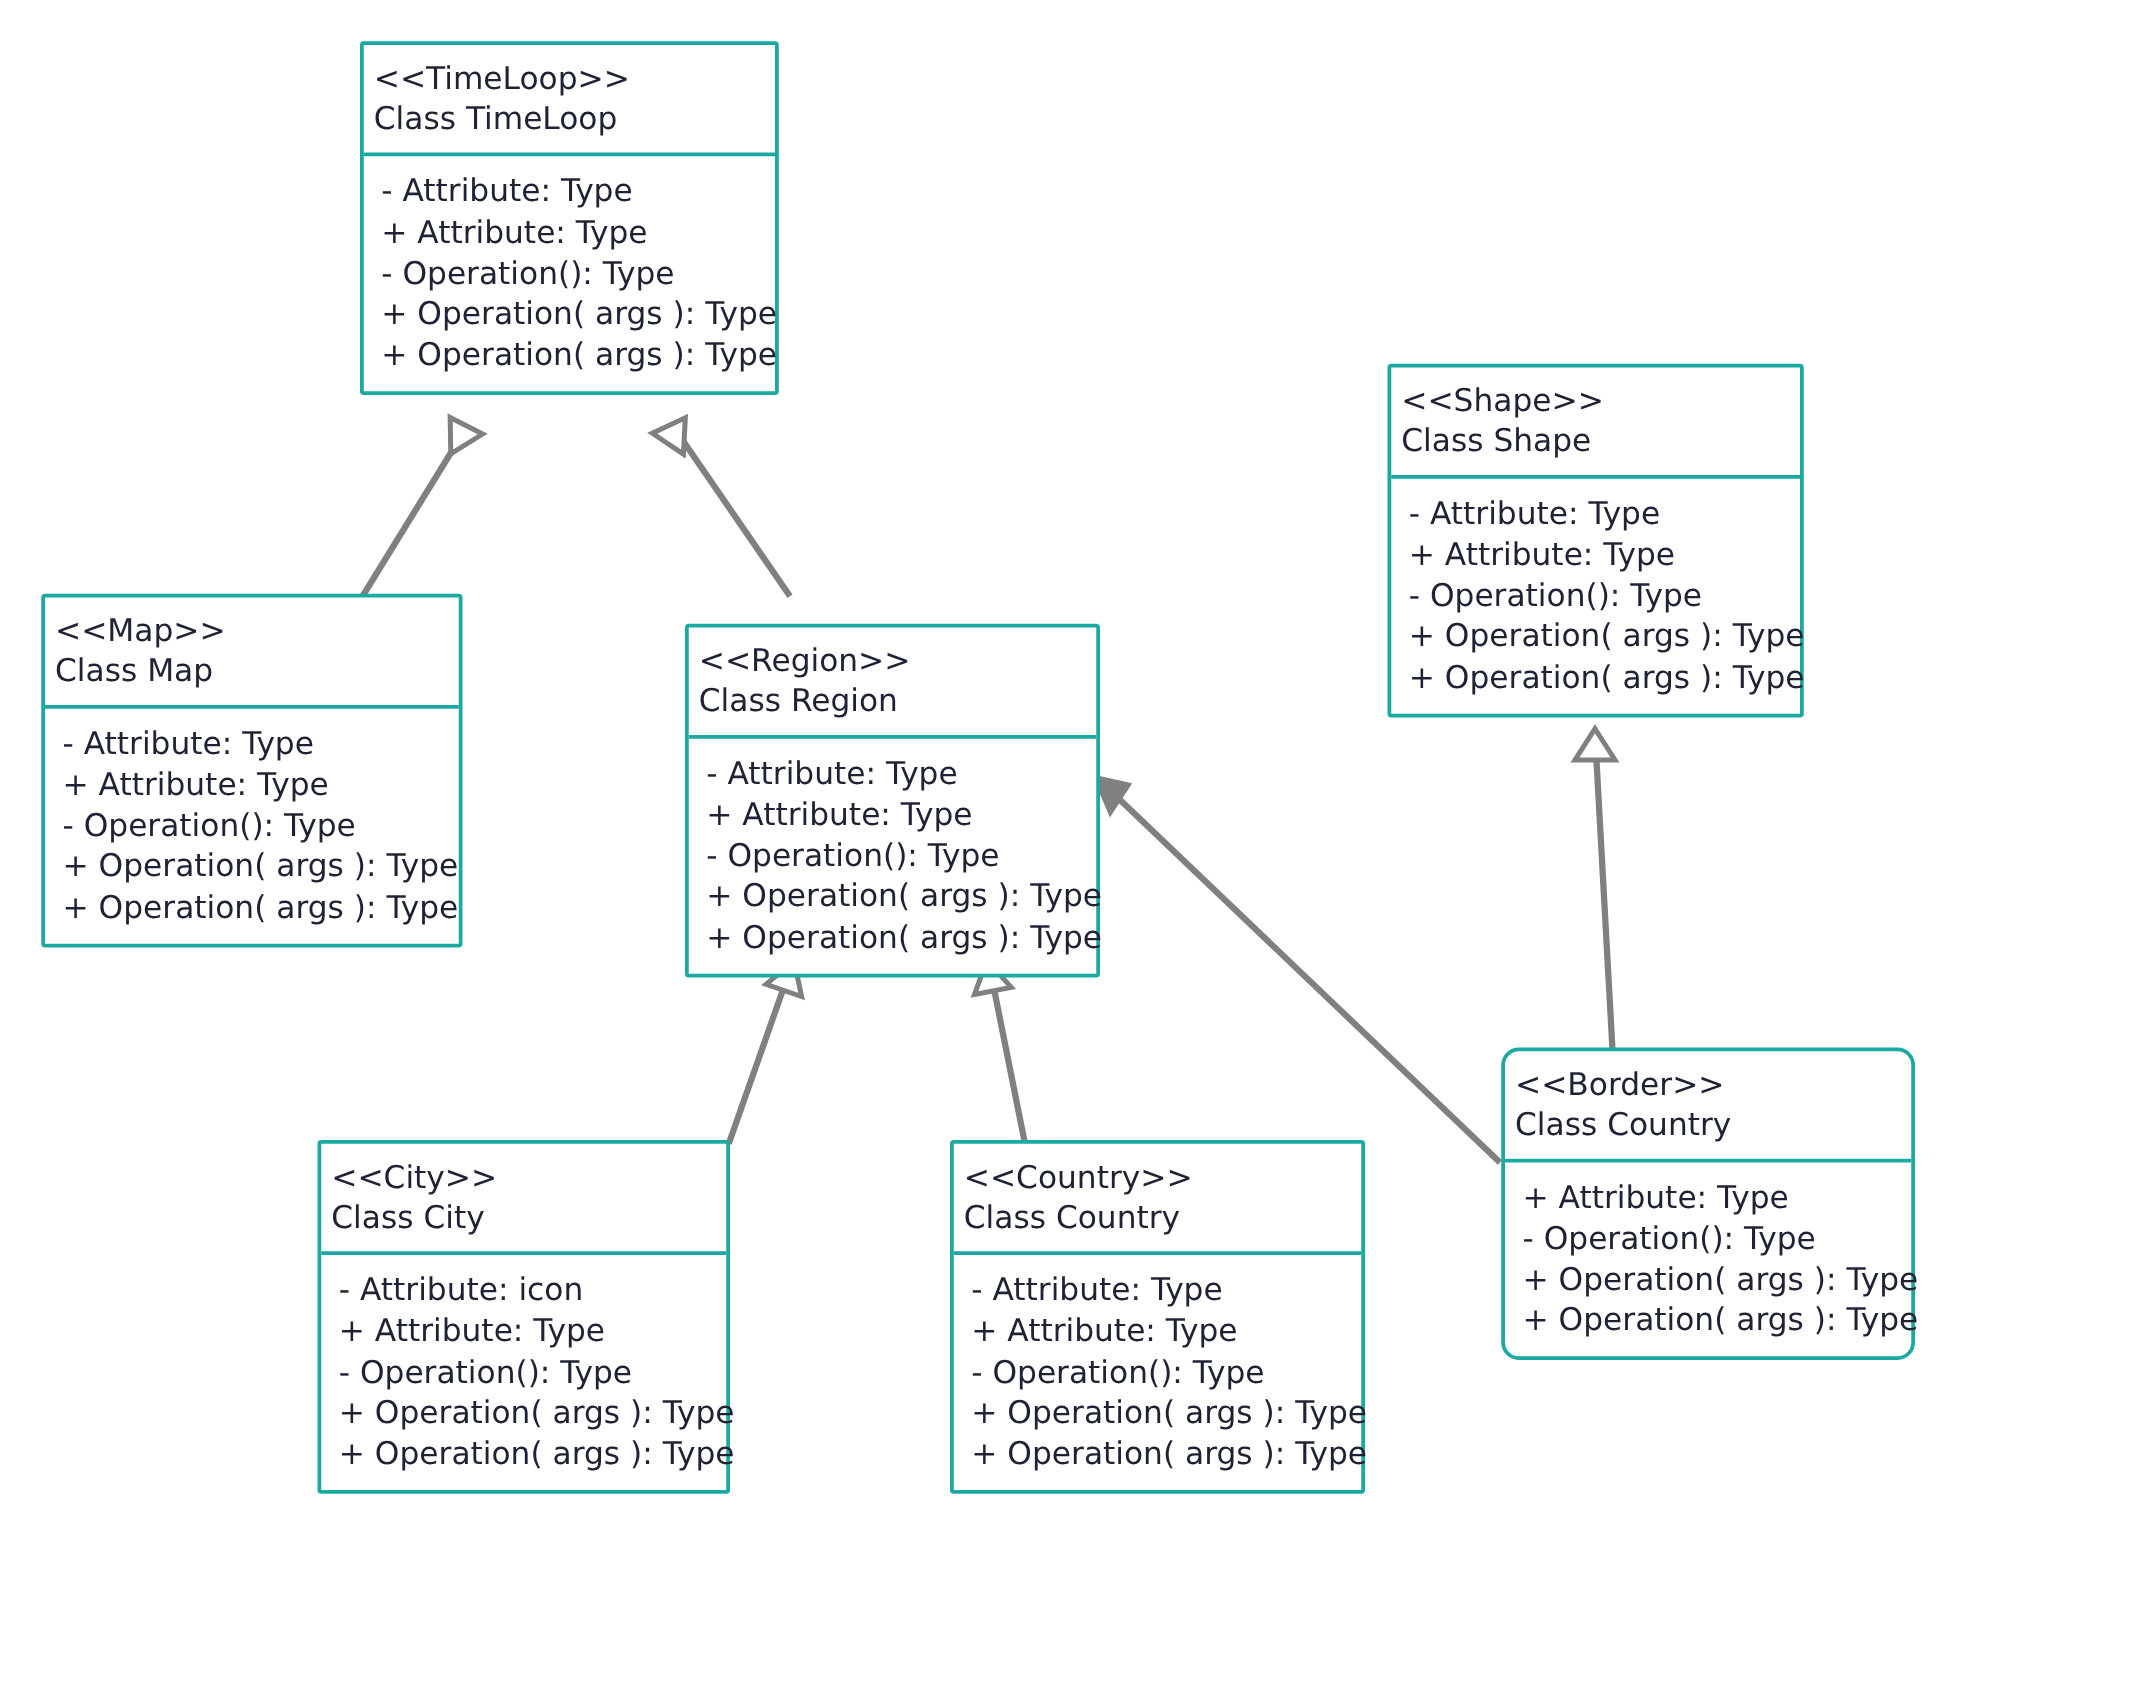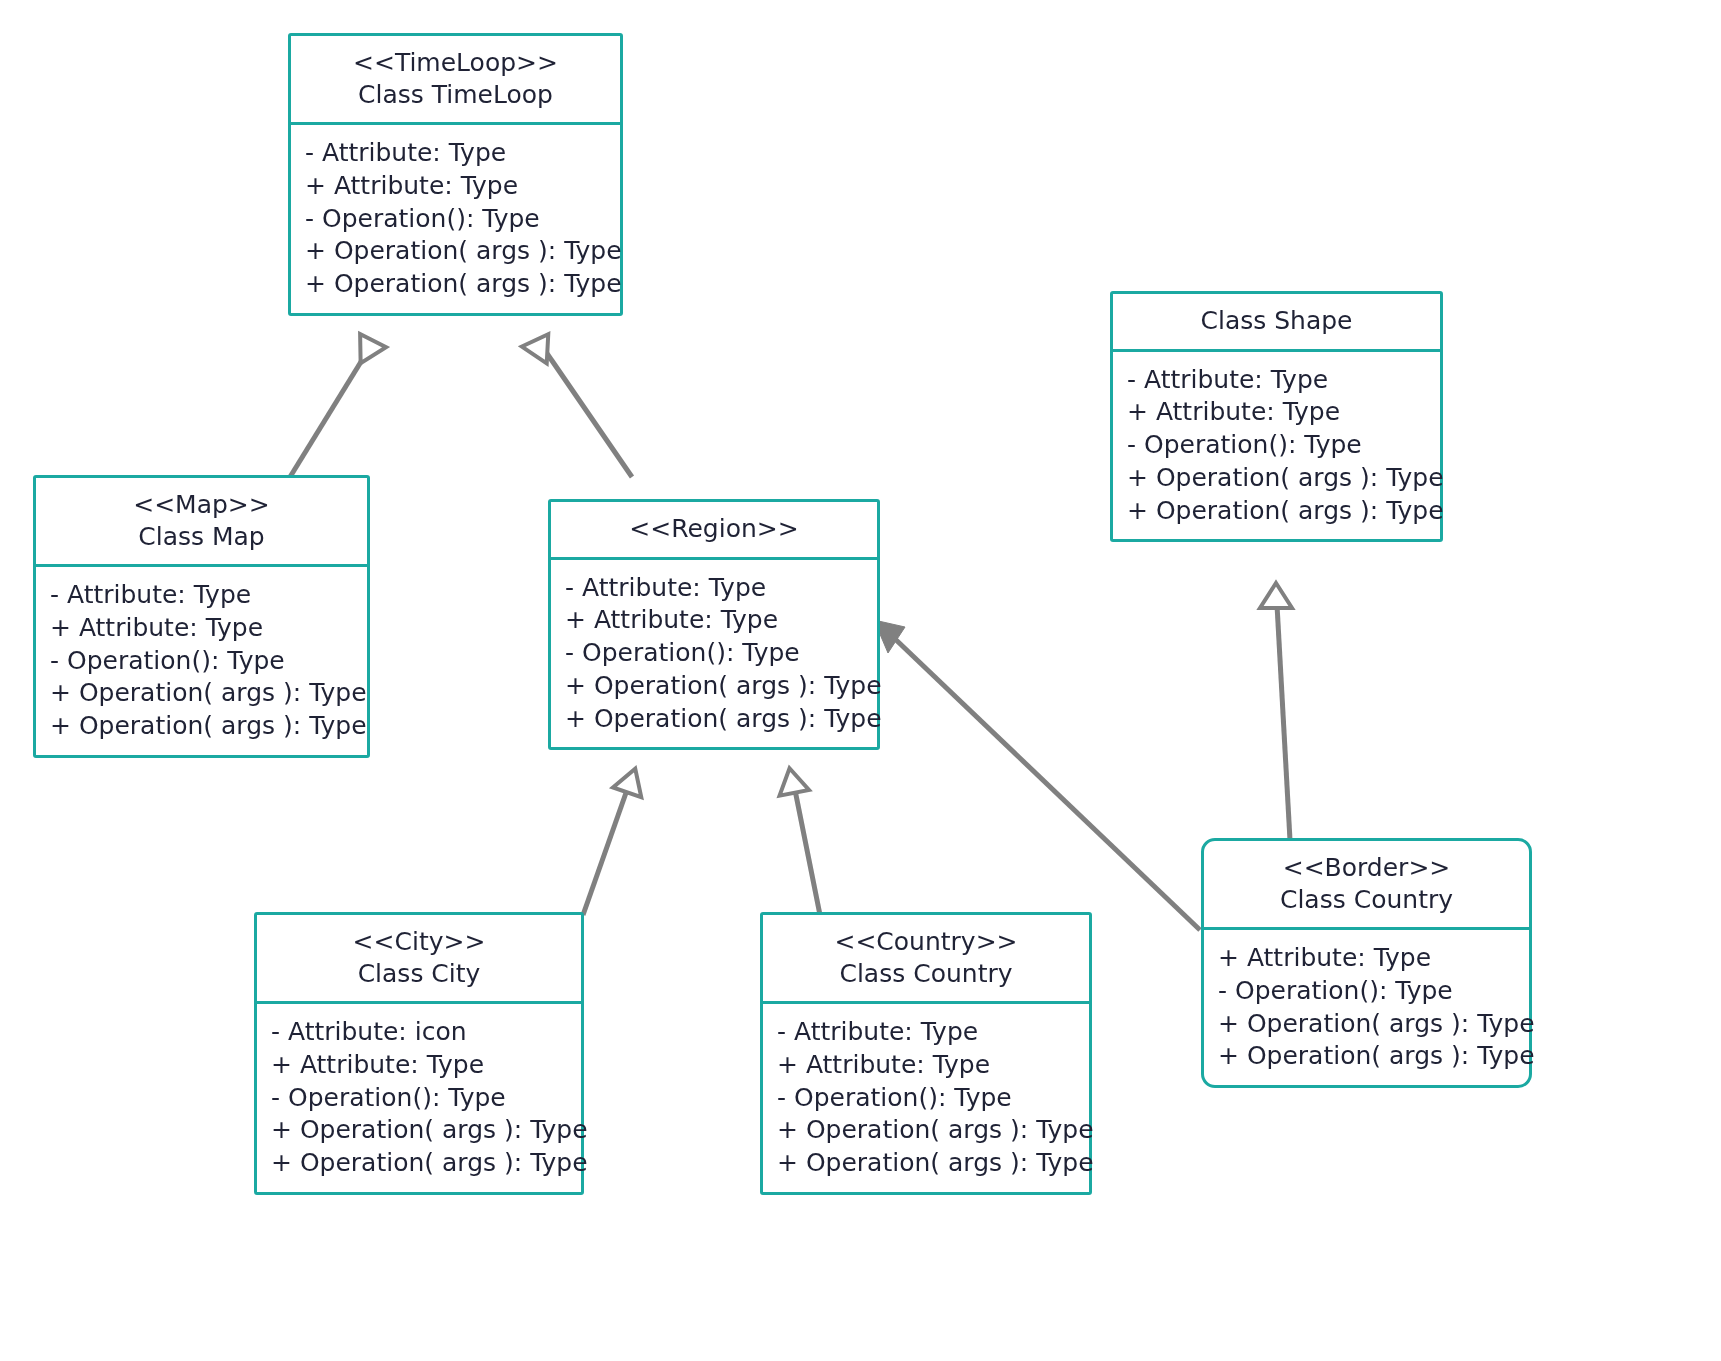--- a/index.html
+++ b/index.html
@@ -35,7 +35,6 @@
   .uml-header {
     box-sizing: border-box;
     border-bottom: 3px solid #1BA9A2;
-    text-align: center;
     padding: 11px 8px 12px 8px;
     color: #1f2235;
   }

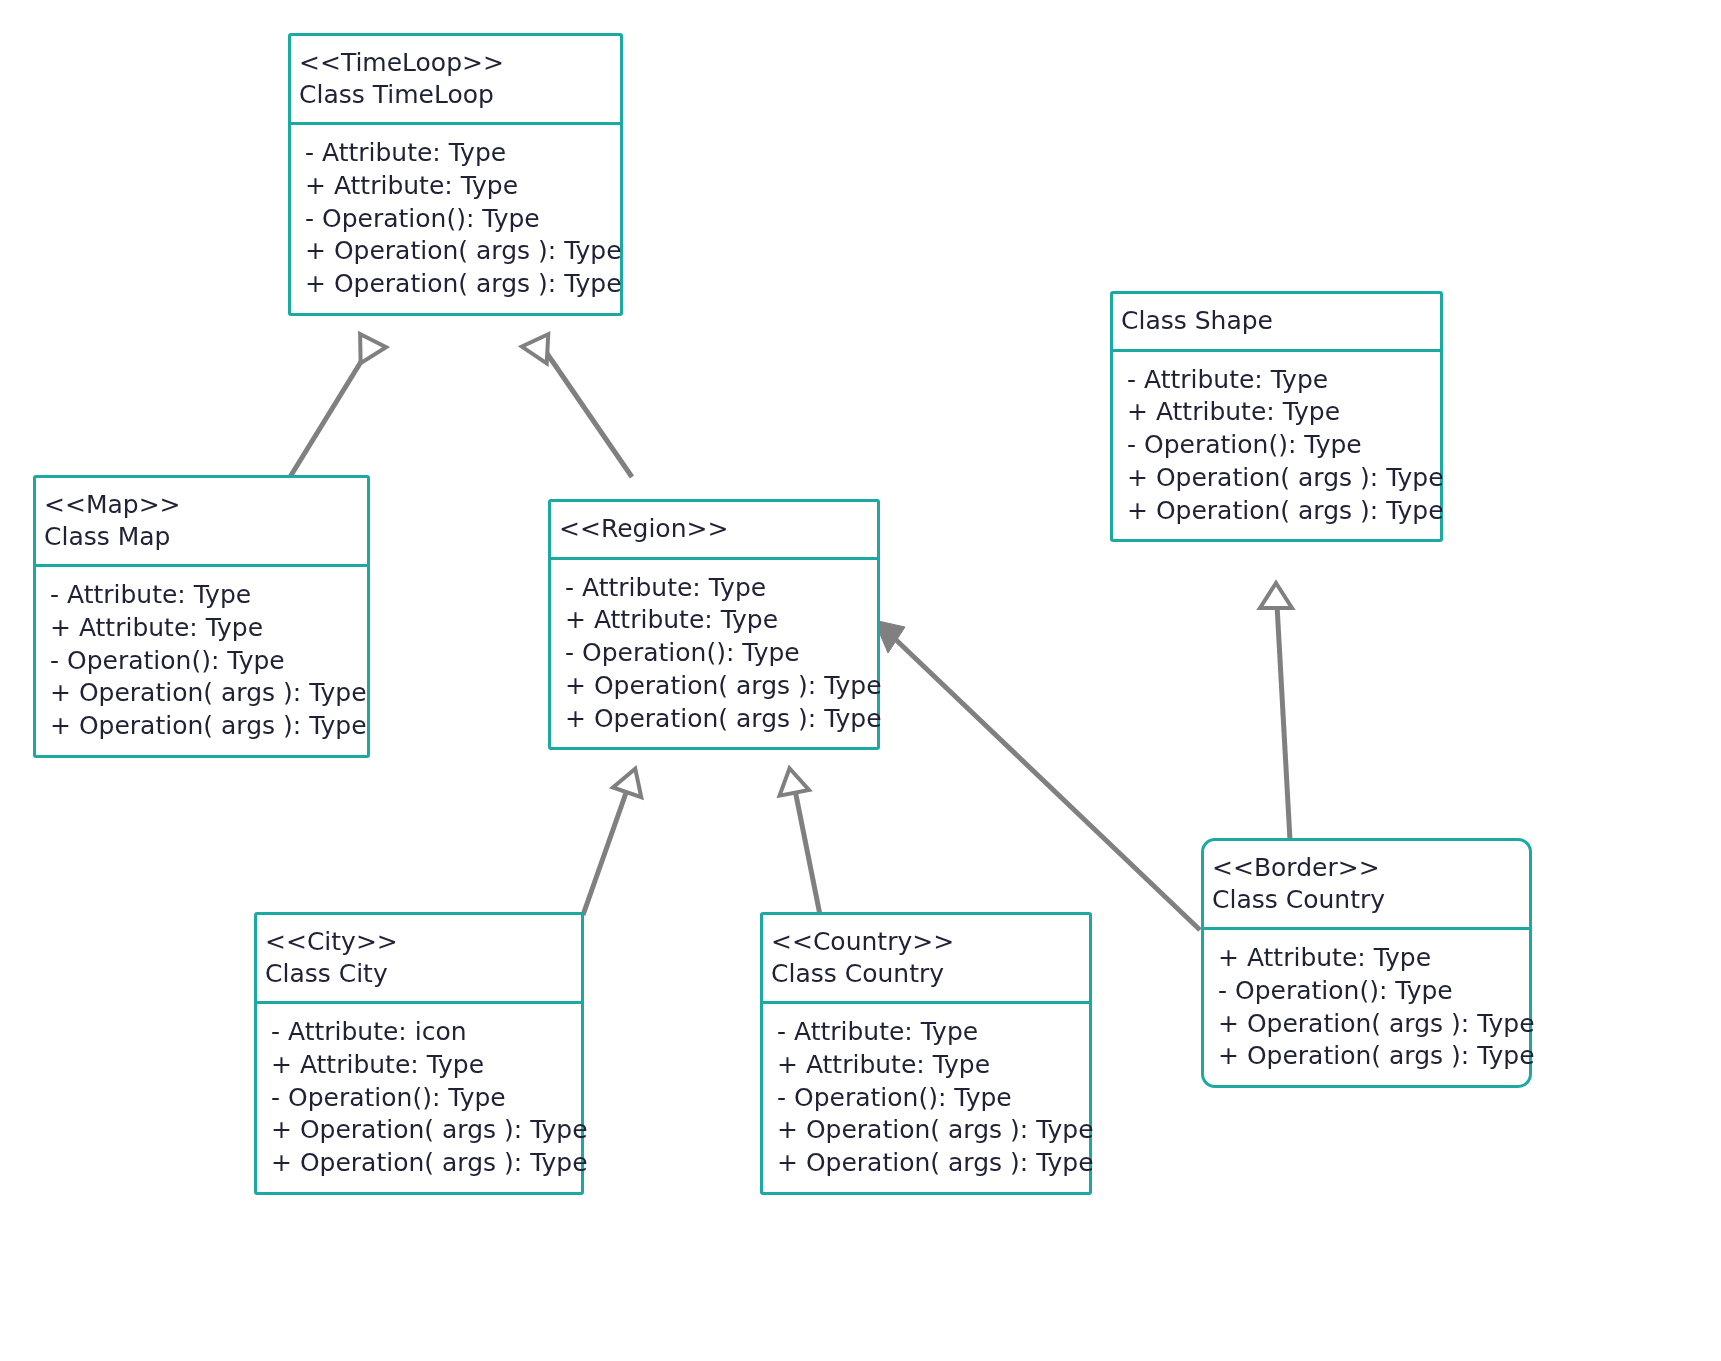--- a/index.html
+++ b/index.html
@@ -144,6 +144,7 @@
 
   <div class="uml-class" style="left:1110px; top:291px; width:333px;">
     <div class="uml-header">
+      <div class="uml-stereotype">&lt;&lt;Shape&gt;&gt;</div>
       <div class="uml-name">Class Shape</div>
     </div>
     <div class="uml-body">

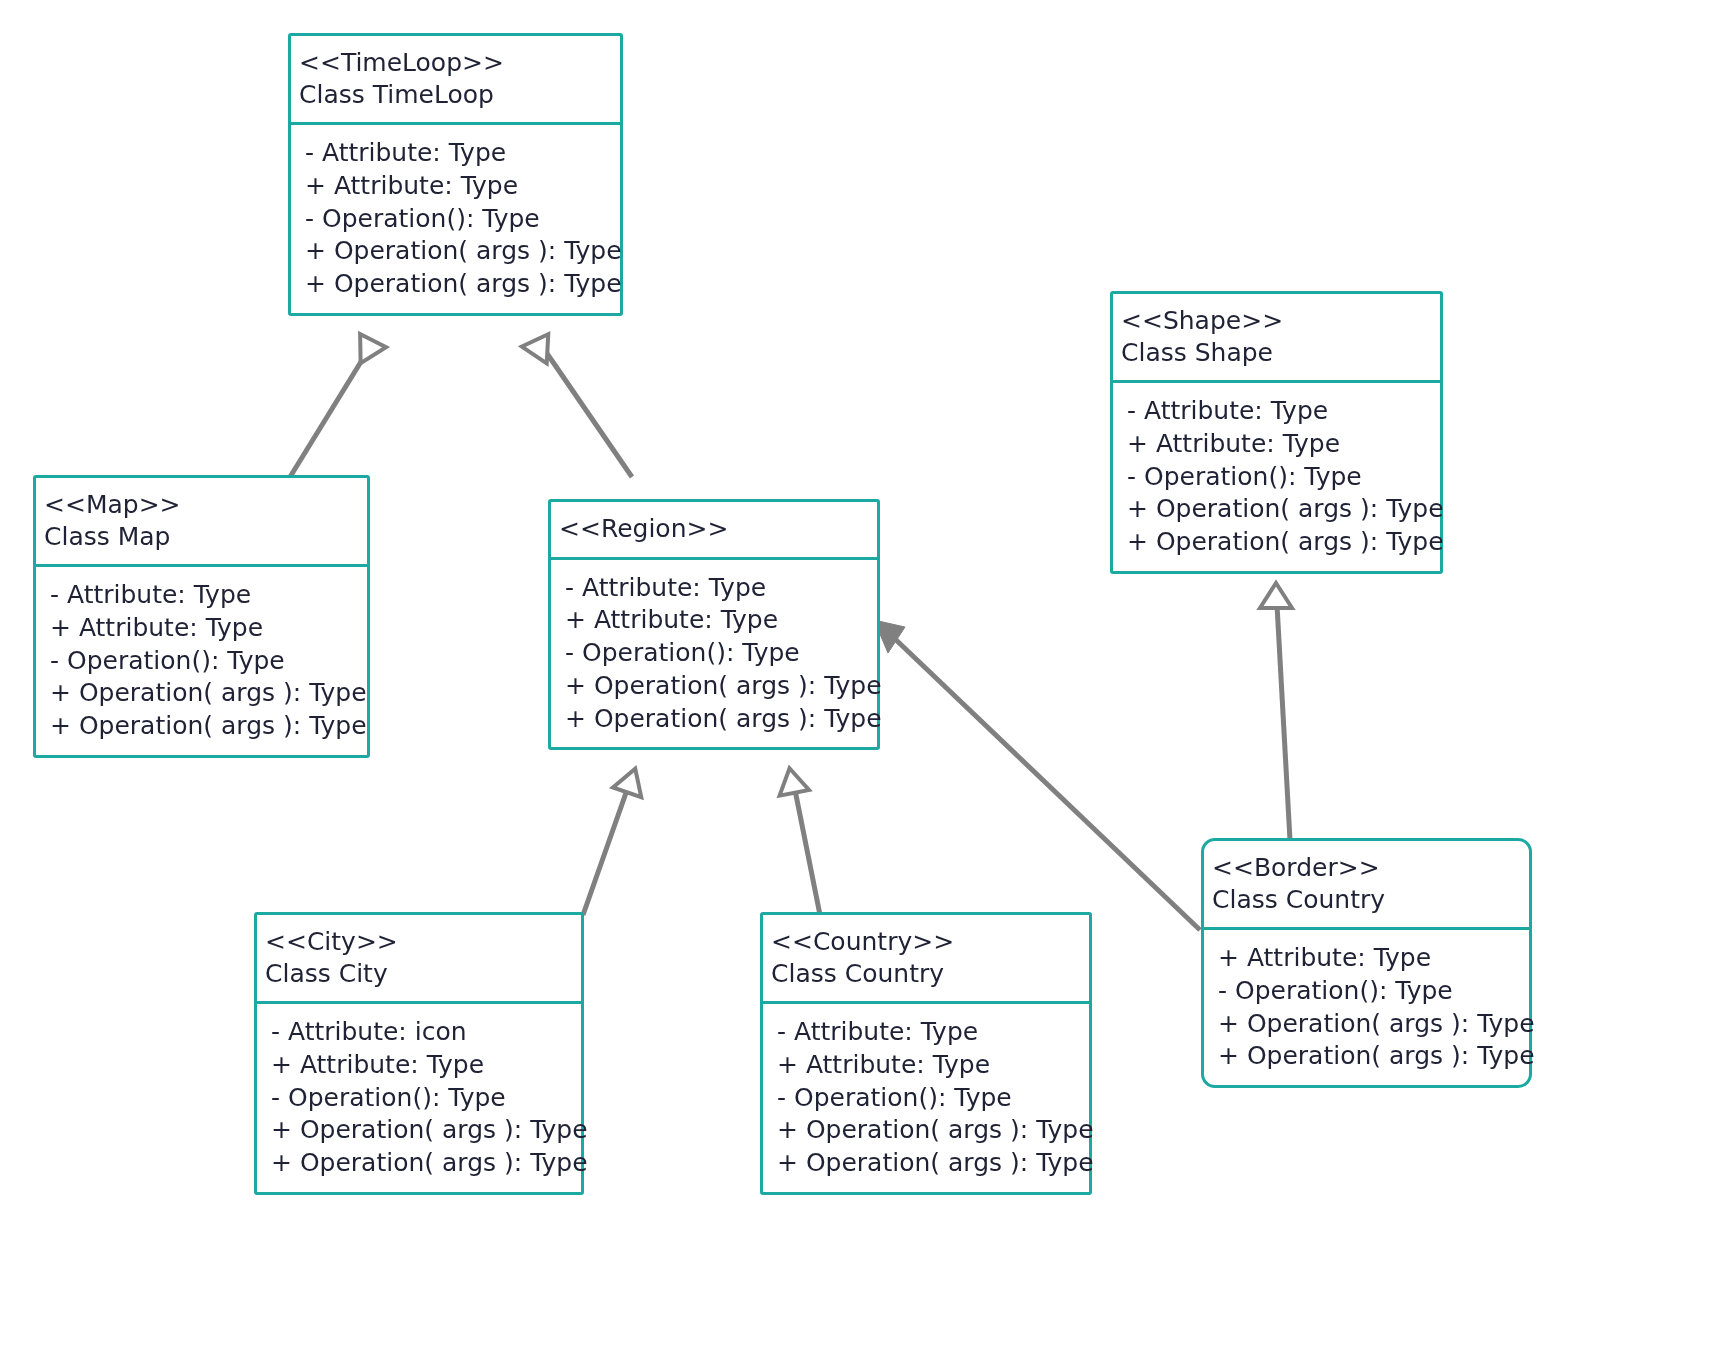--- a/index.html
+++ b/index.html
@@ -132,6 +132,7 @@
   <div class="uml-class" style="left:548px; top:475px; width:332px;margin-top:24px;">
     <div class="uml-header">
       <div class="uml-stereotype">&lt;&lt;Region&gt;&gt;</div>
+      <div class="uml-name">Class Region</div>
     </div>
     <div class="uml-body">
       <span class="uml-member">-  Attribute: Type</span>

